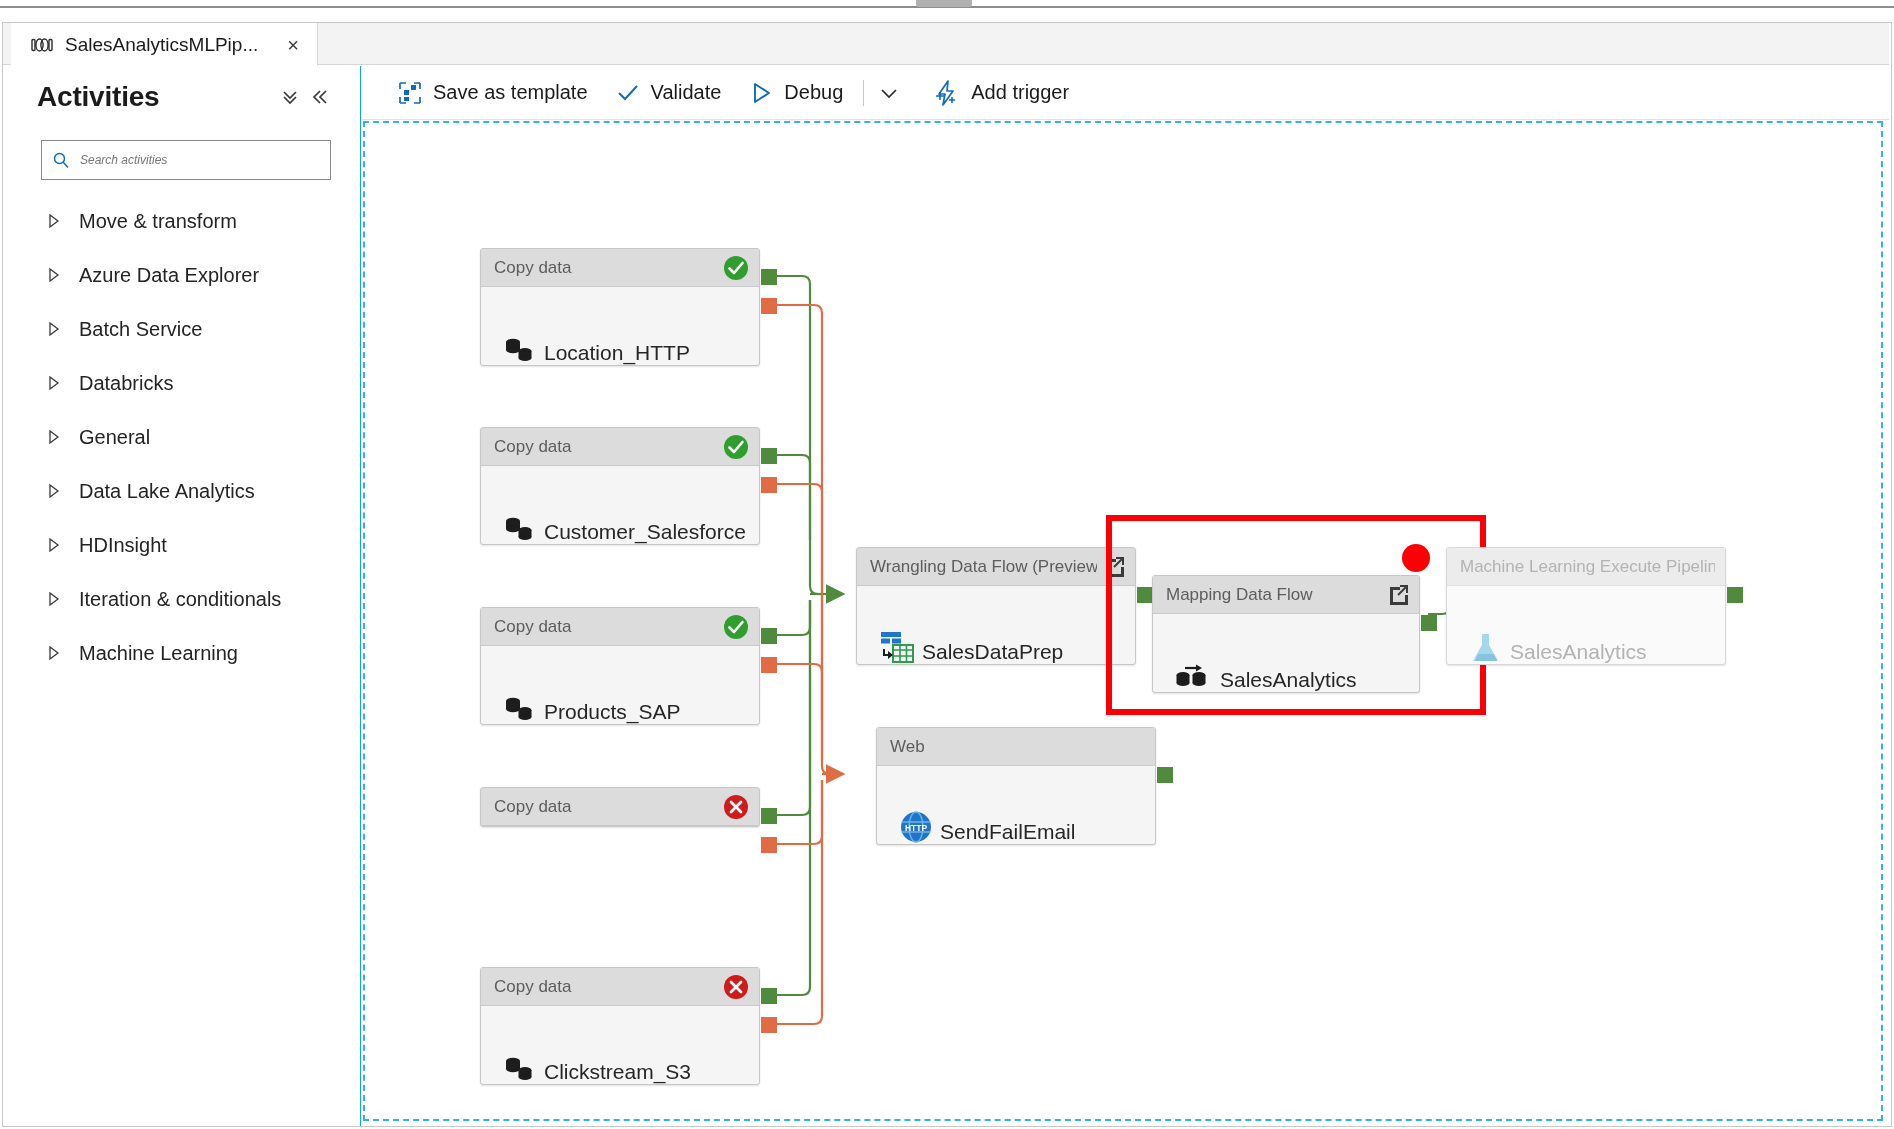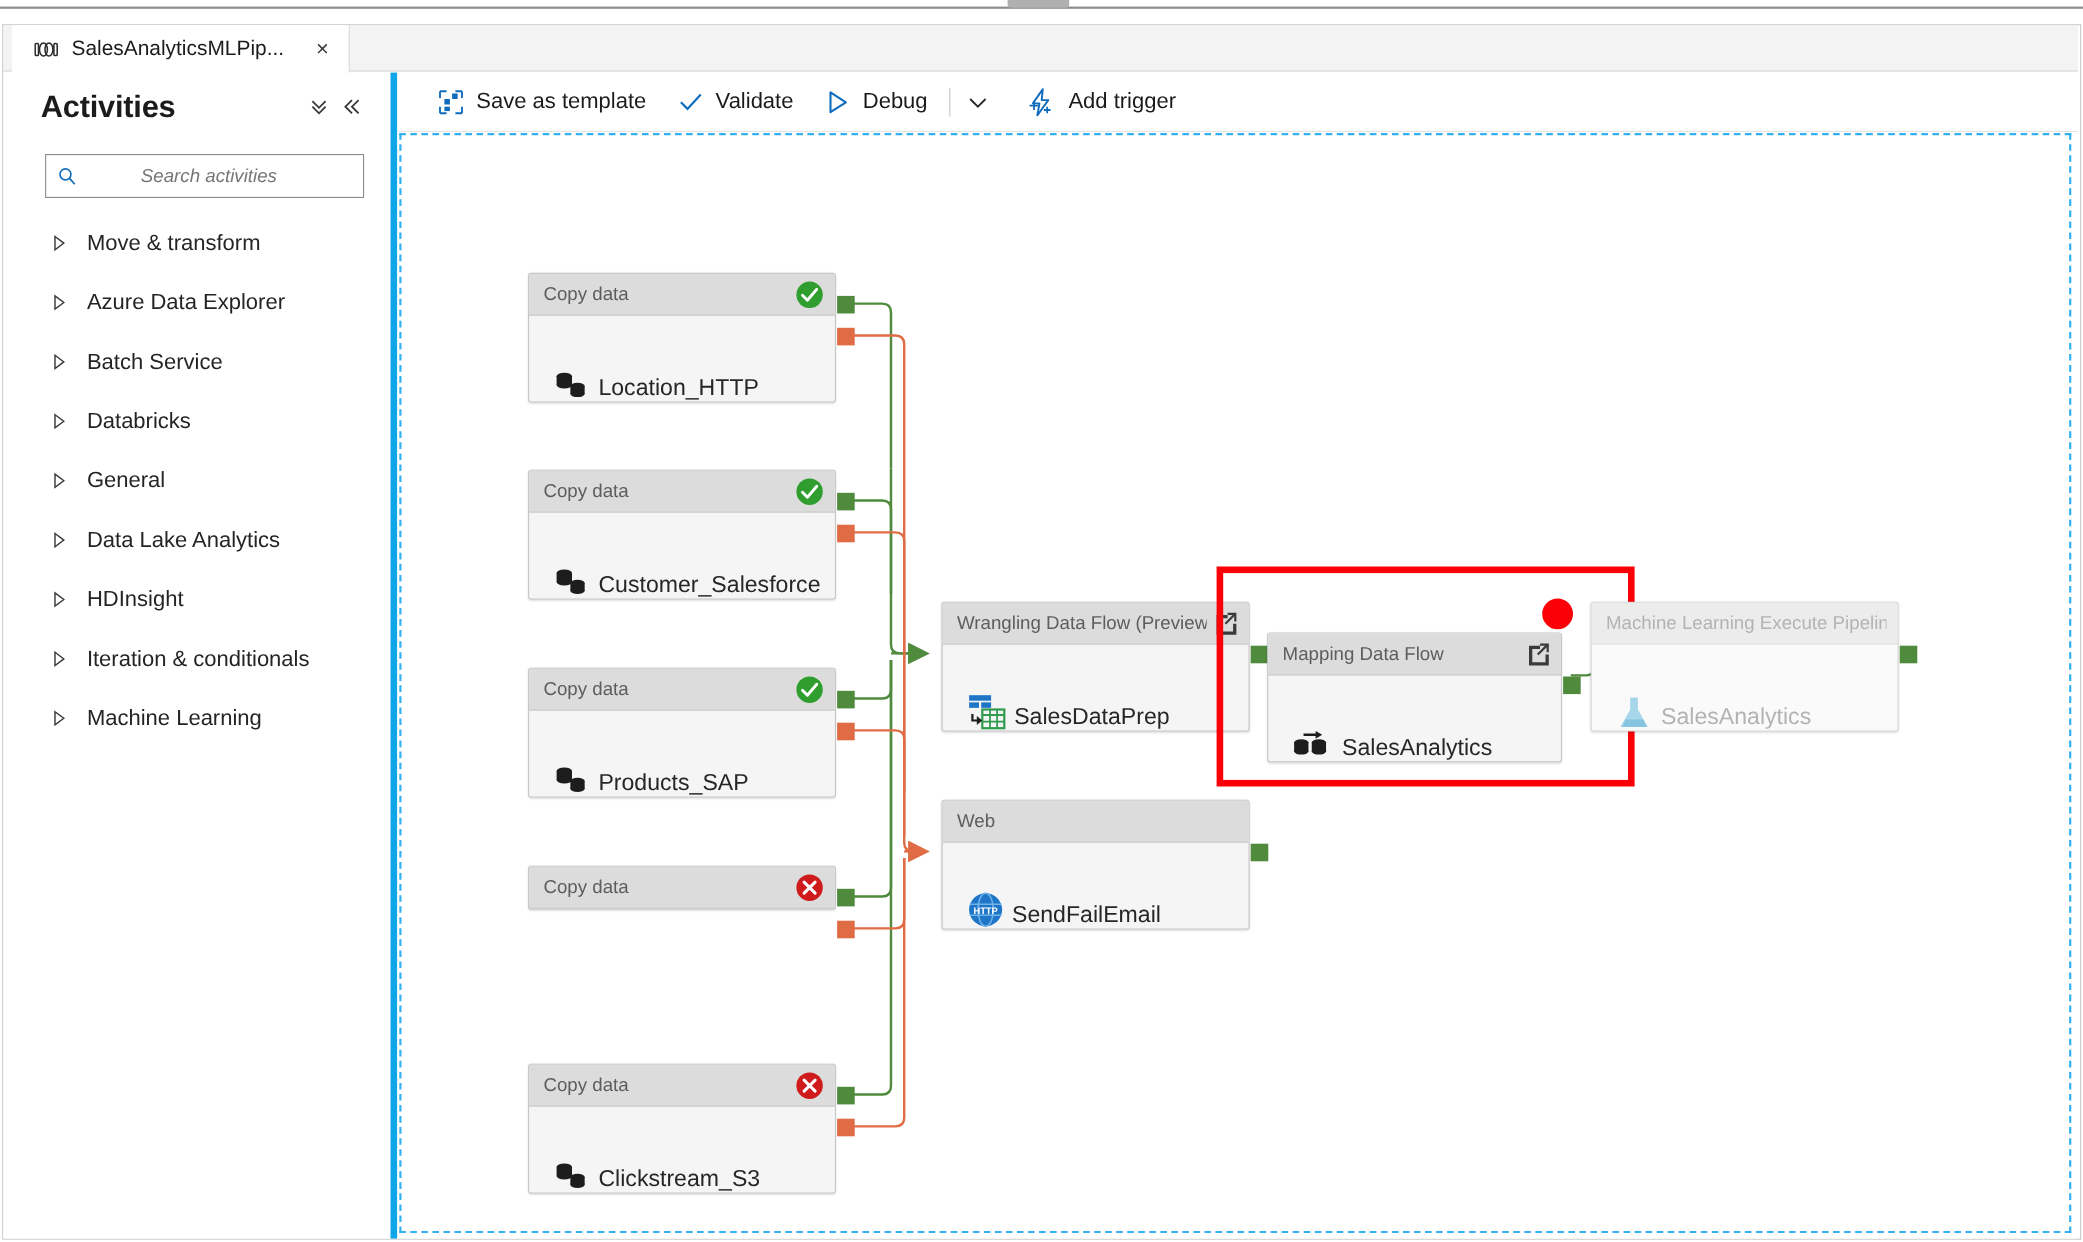--- a/index.html
+++ b/index.html
@@ -79,7 +79,7 @@
     left: 3px; top: 66px;
     width: 358px; height: 1060px;
     background: #ffffff;
-    border-right: 6px solid #0ea5e9;
+    border-right: 1px solid #0ea5e9;
   }
   .sidebar-header {
     position: absolute;

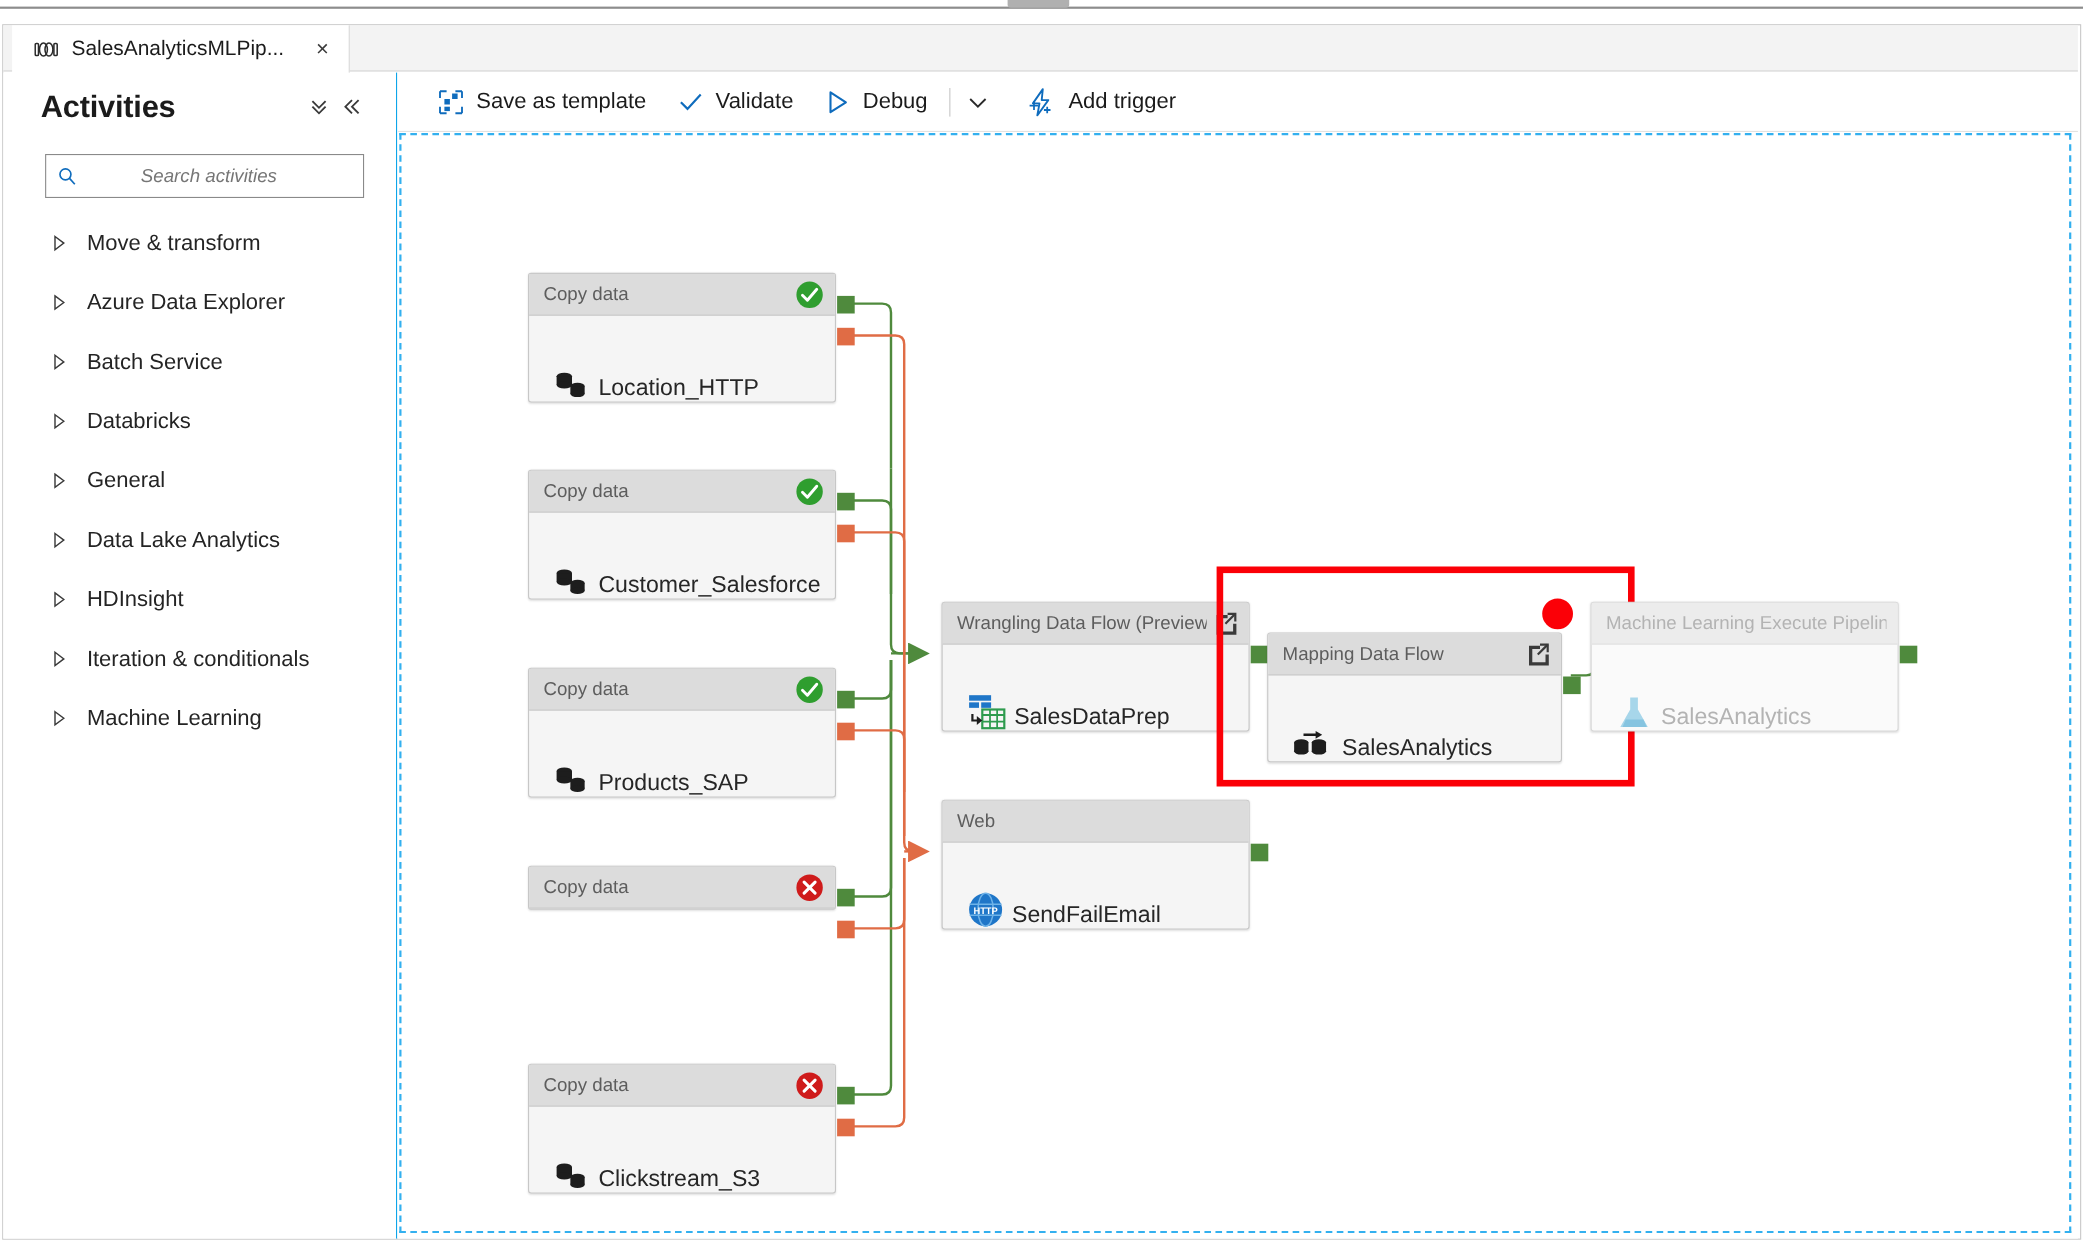--- a/index.html
+++ b/index.html
@@ -115,13 +115,12 @@
   }
   .search-input {
     border: 0; outline: 0;
-    font-size: 17px;
+    font-size: 12px;
     font-style: italic;
     color: #4d7c0f;
     background: transparent;
     width: 100%;
     font-family: "Liberation Sans", sans-serif;
-    margin-left: 48px;
   }
   .search-input::placeholder { color: #767676; font-style: italic; }
 

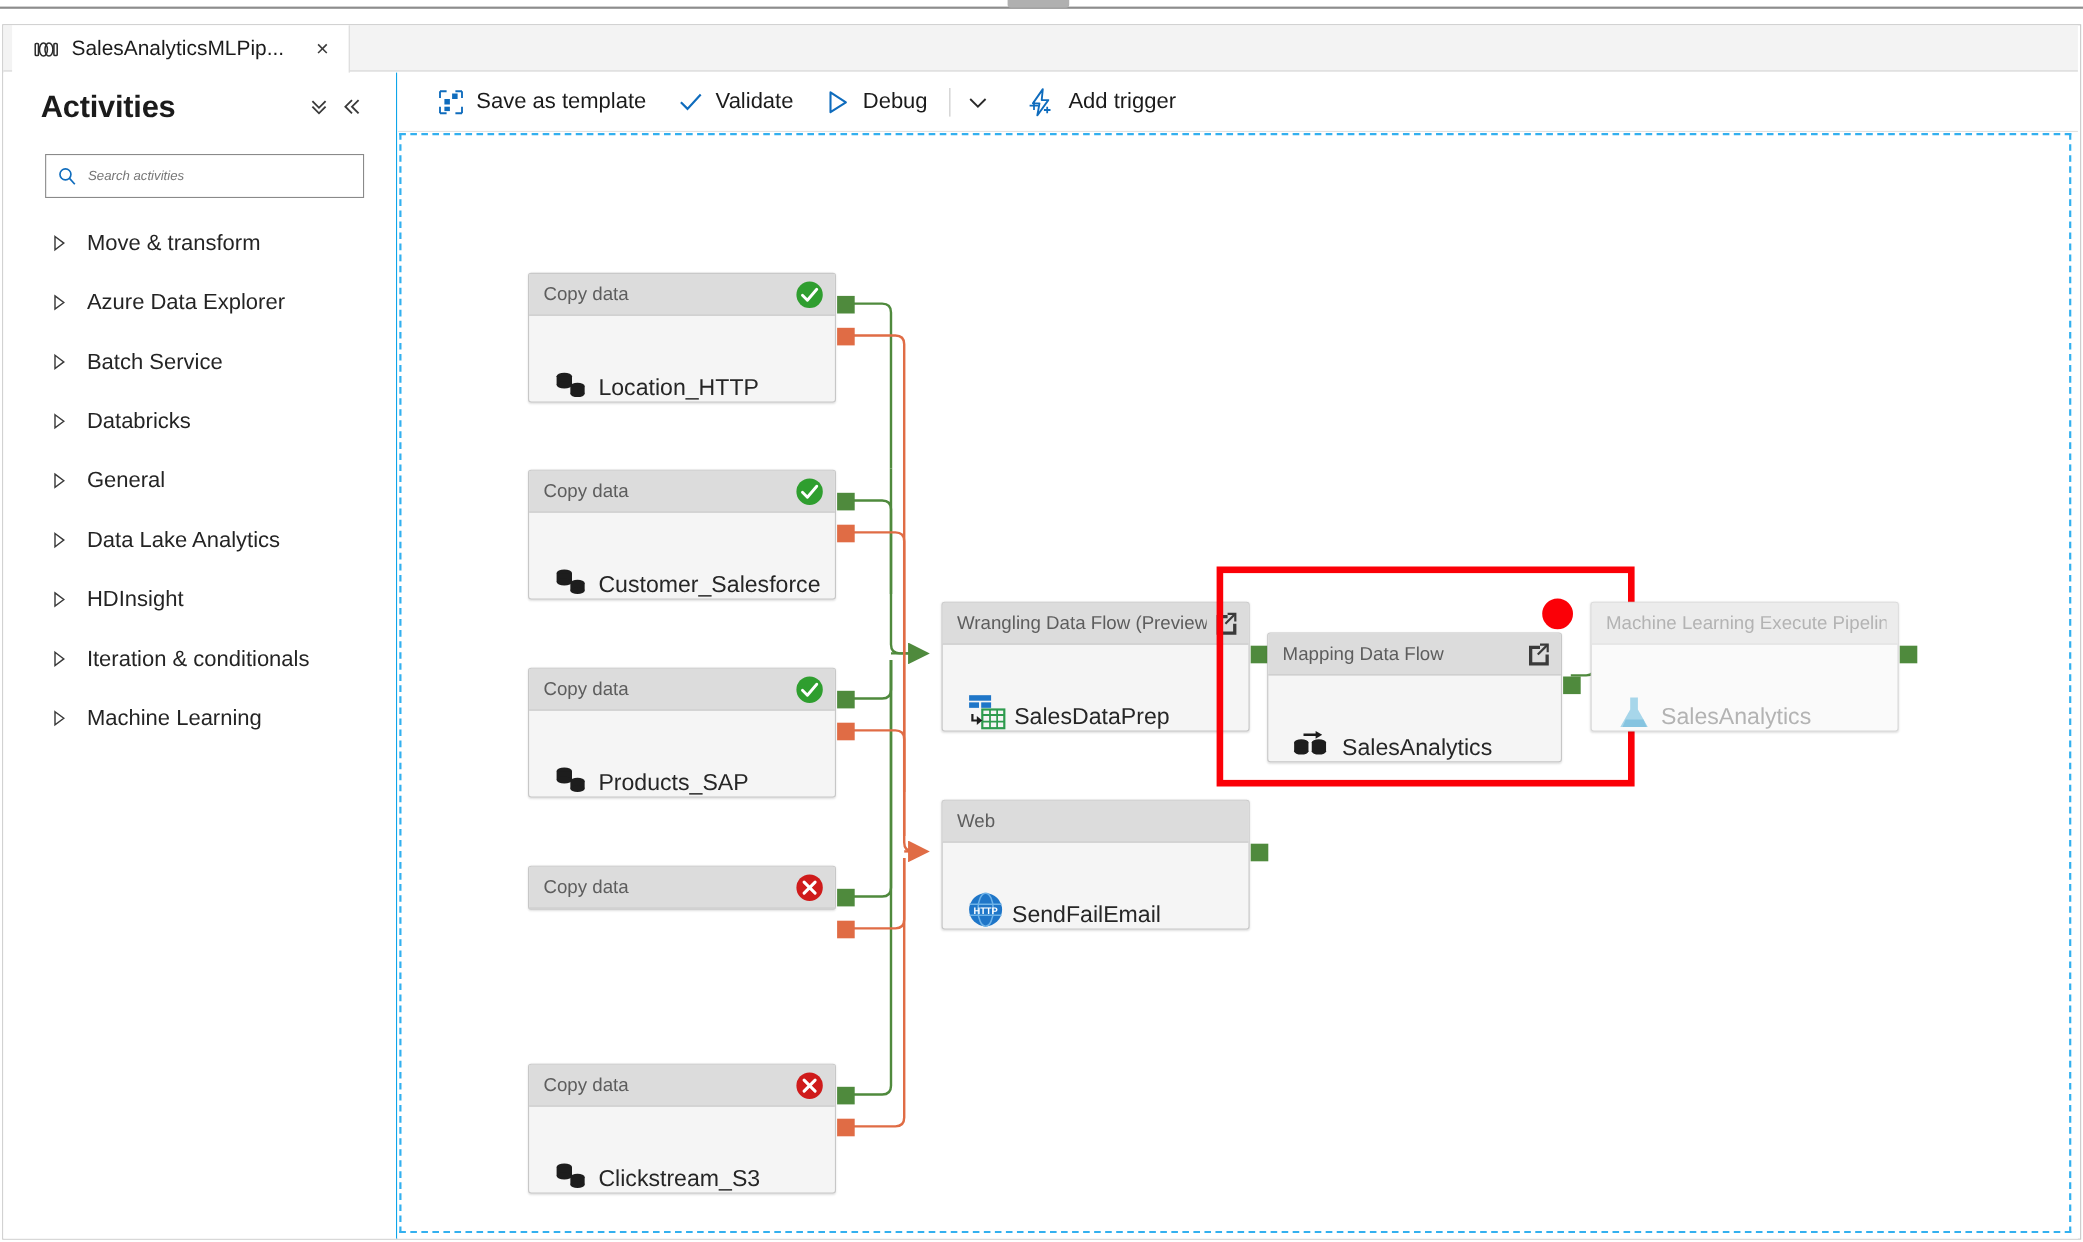--- a/index.html
+++ b/index.html
@@ -627,7 +627,7 @@
       <div class="port green" style="left:280px; top:39px;"></div>
     </div>
 
-    <div class="node" style="left:494px; top:607px; width:280px;">
+    <div class="node" style="left:514px; top:607px; width:280px;">
       <div class="node-head">
         <span class="node-type">Web</span>
       </div>

